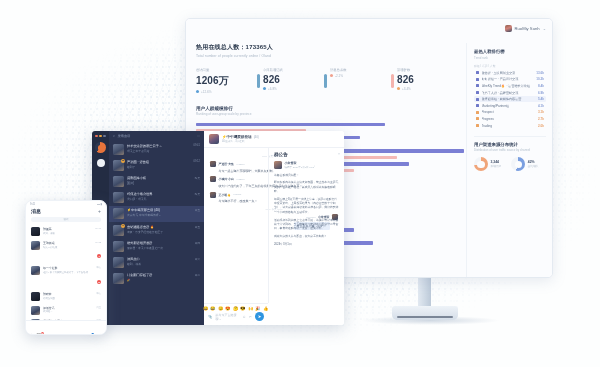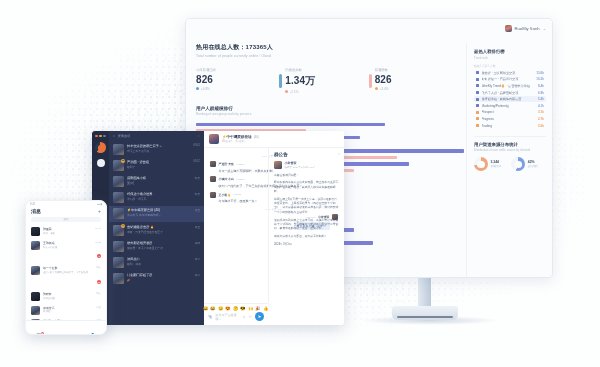--- a/index.html
+++ b/index.html
@@ -317,6 +317,15 @@
         <div class="dash-sub">Total number of people currently online / Oland</div>
 
         <div class="kpi-row" id="kpiRow">
+            <div class="kpi">
+              <div class="kpi-label">总访问量</div>
+              <div class="kpi-value">1206万</div>
+              <div class="kpi-delta">
+                <span class="kpi-dot" style="background: rgb(91, 159, 214);"></span>
+                <span>+12.6%</span>
+              </div>
+              <div class="kpi-bar" style="background: rgb(111, 166, 201);"></div>
+            </div>
             <div class="kpi">
               <div class="kpi-label">今日新增活跃</div>
               <div class="kpi-value">826</div>

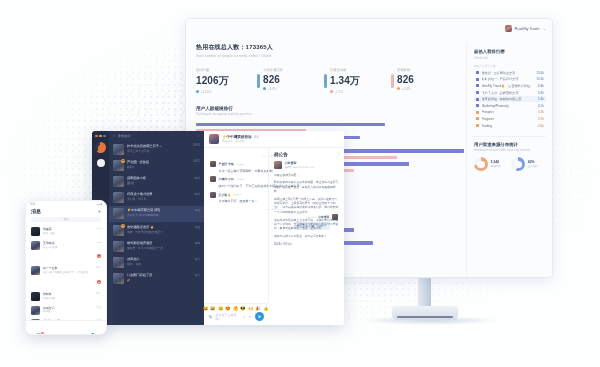--- a/index.html
+++ b/index.html
@@ -337,7 +337,6 @@
             </div>
             <div class="kpi">
               <div class="kpi-label">消息总条数</div>
-              <div class="kpi-value">1.34万</div>
               <div class="kpi-delta">
                 <span class="kpi-dot" style="background: rgb(240, 161, 143);"></span>
                 <span>-2.1%</span>

